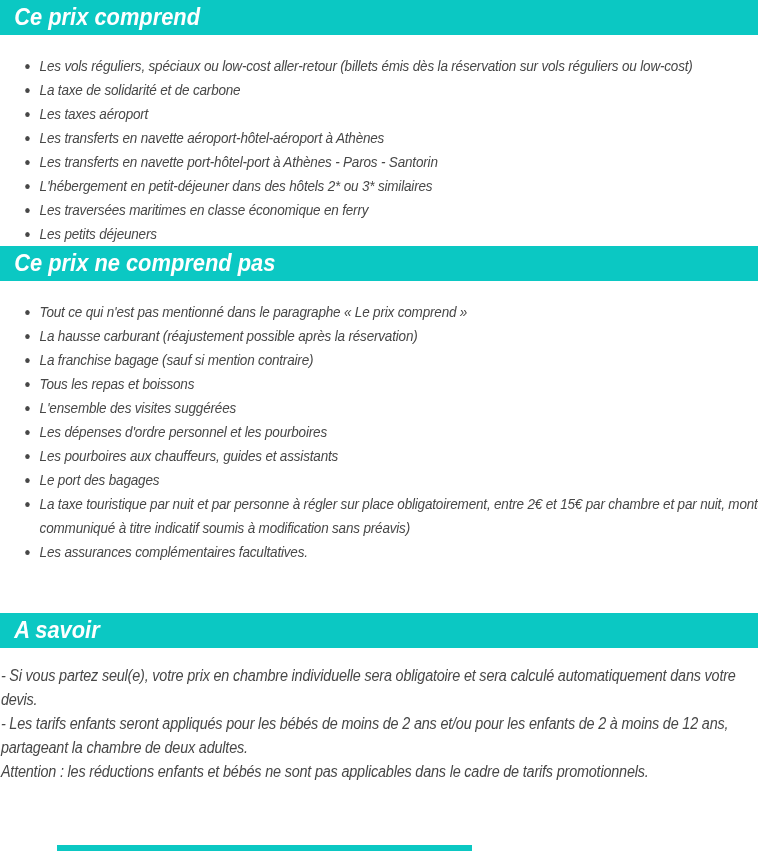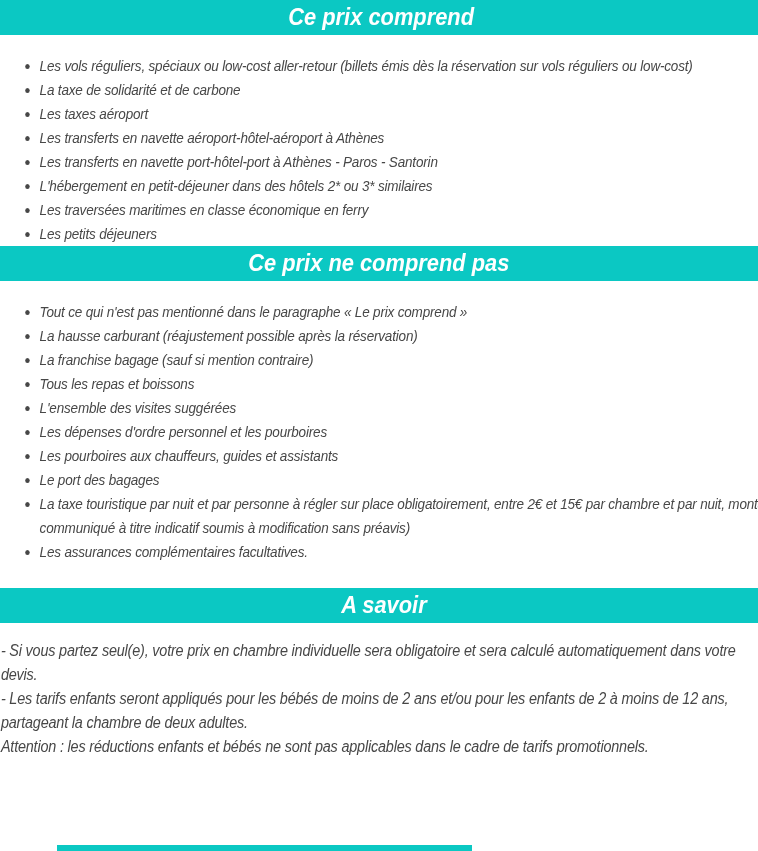--- a/index.html
+++ b/index.html
@@ -14,7 +14,6 @@
   .bar {
     height: 35px;
     background: var(--accent-color, #0bc8c3);
-    text-align: center;
   }
   .bar-text {
     display: inline-block;

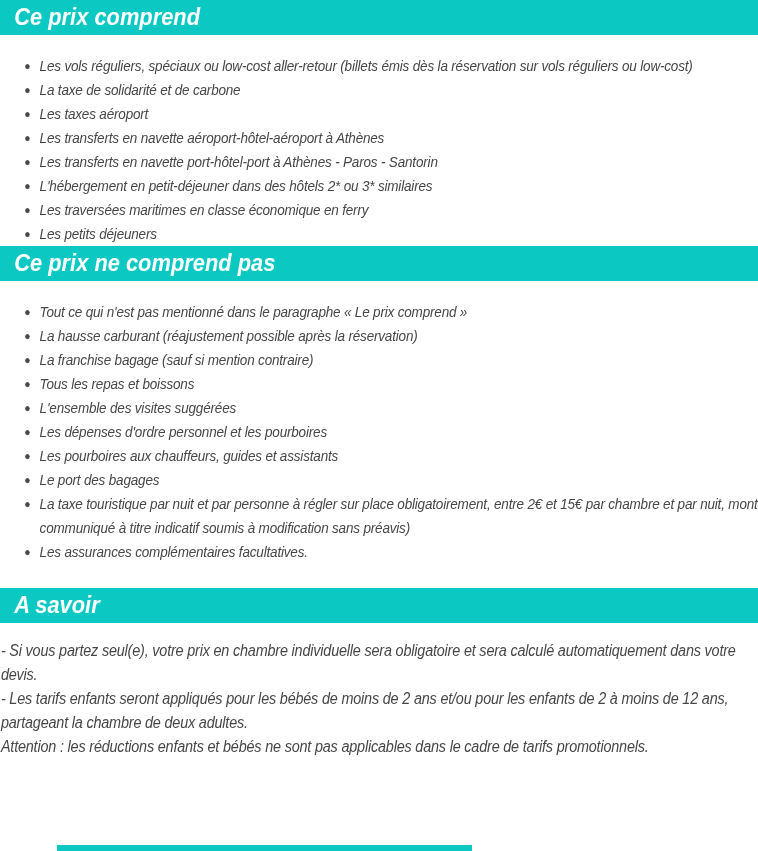--- a/index.html
+++ b/index.html
@@ -28,7 +28,7 @@
     white-space: nowrap;
   }
   .sec2 { }
-  .sec3 { margin-top: 24px; }
+  .sec3 { margin-top: 49px; }
   ul.list {
     width: 820px;
     margin: 0;

